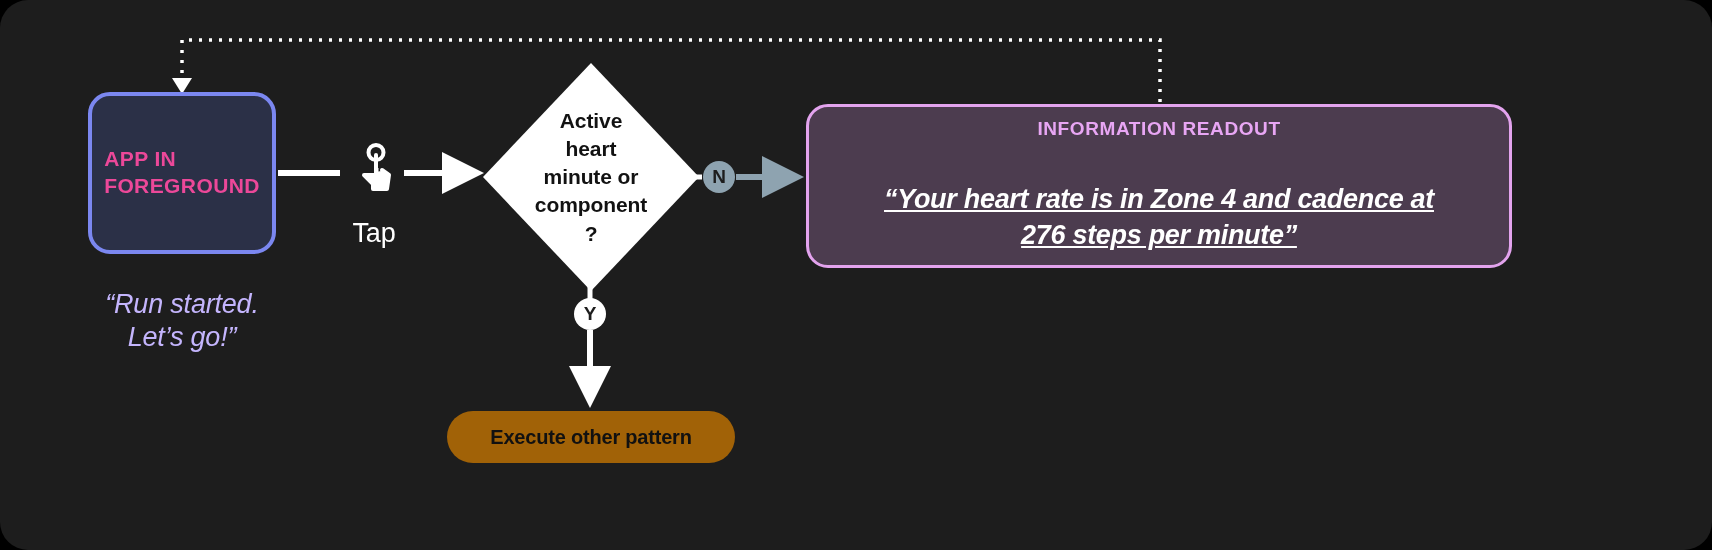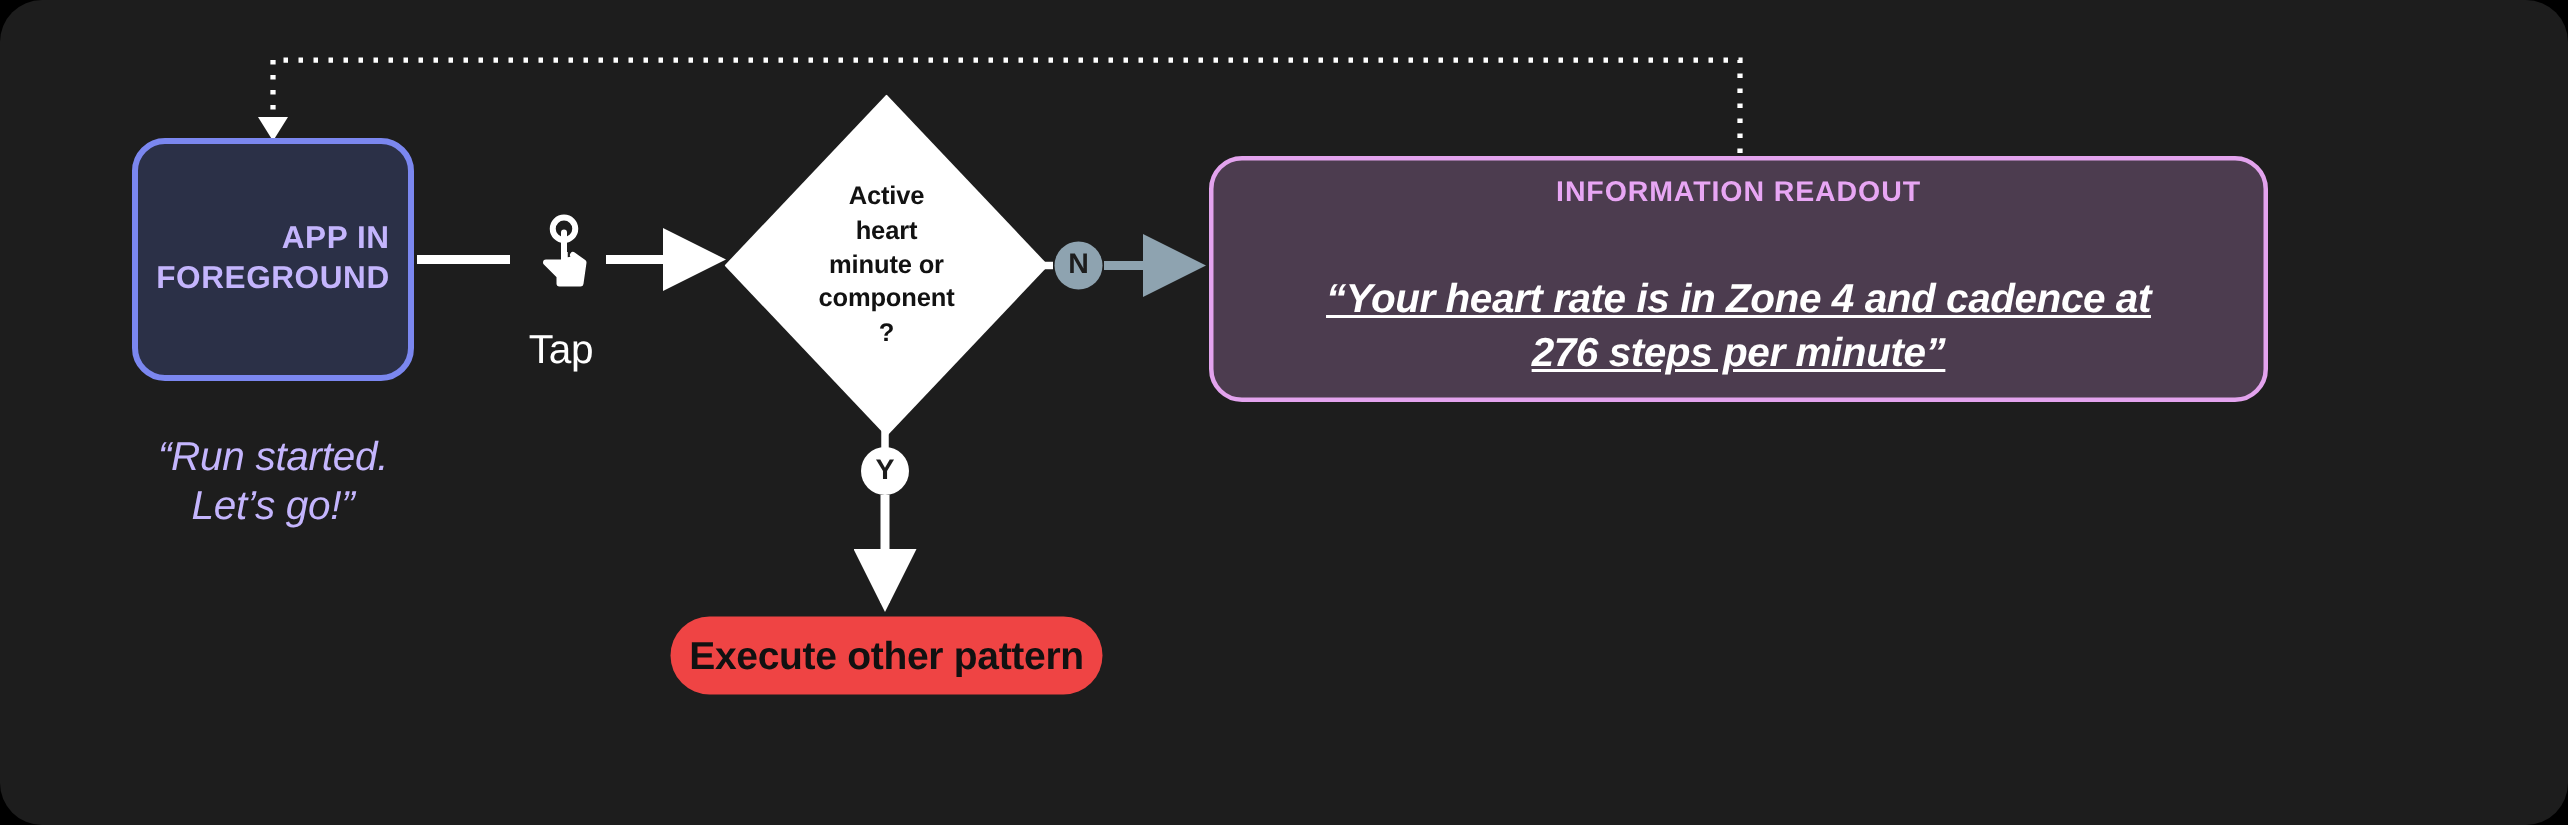--- a/index.html
+++ b/index.html
@@ -95,7 +95,7 @@
     width: 150px;
     text-align: center;
     color: #121212;
-    font-size: 17px;
+    font-size: 21px;
     font-weight: bold;
     line-height: 1.34;
     letter-spacing: -0.1px;

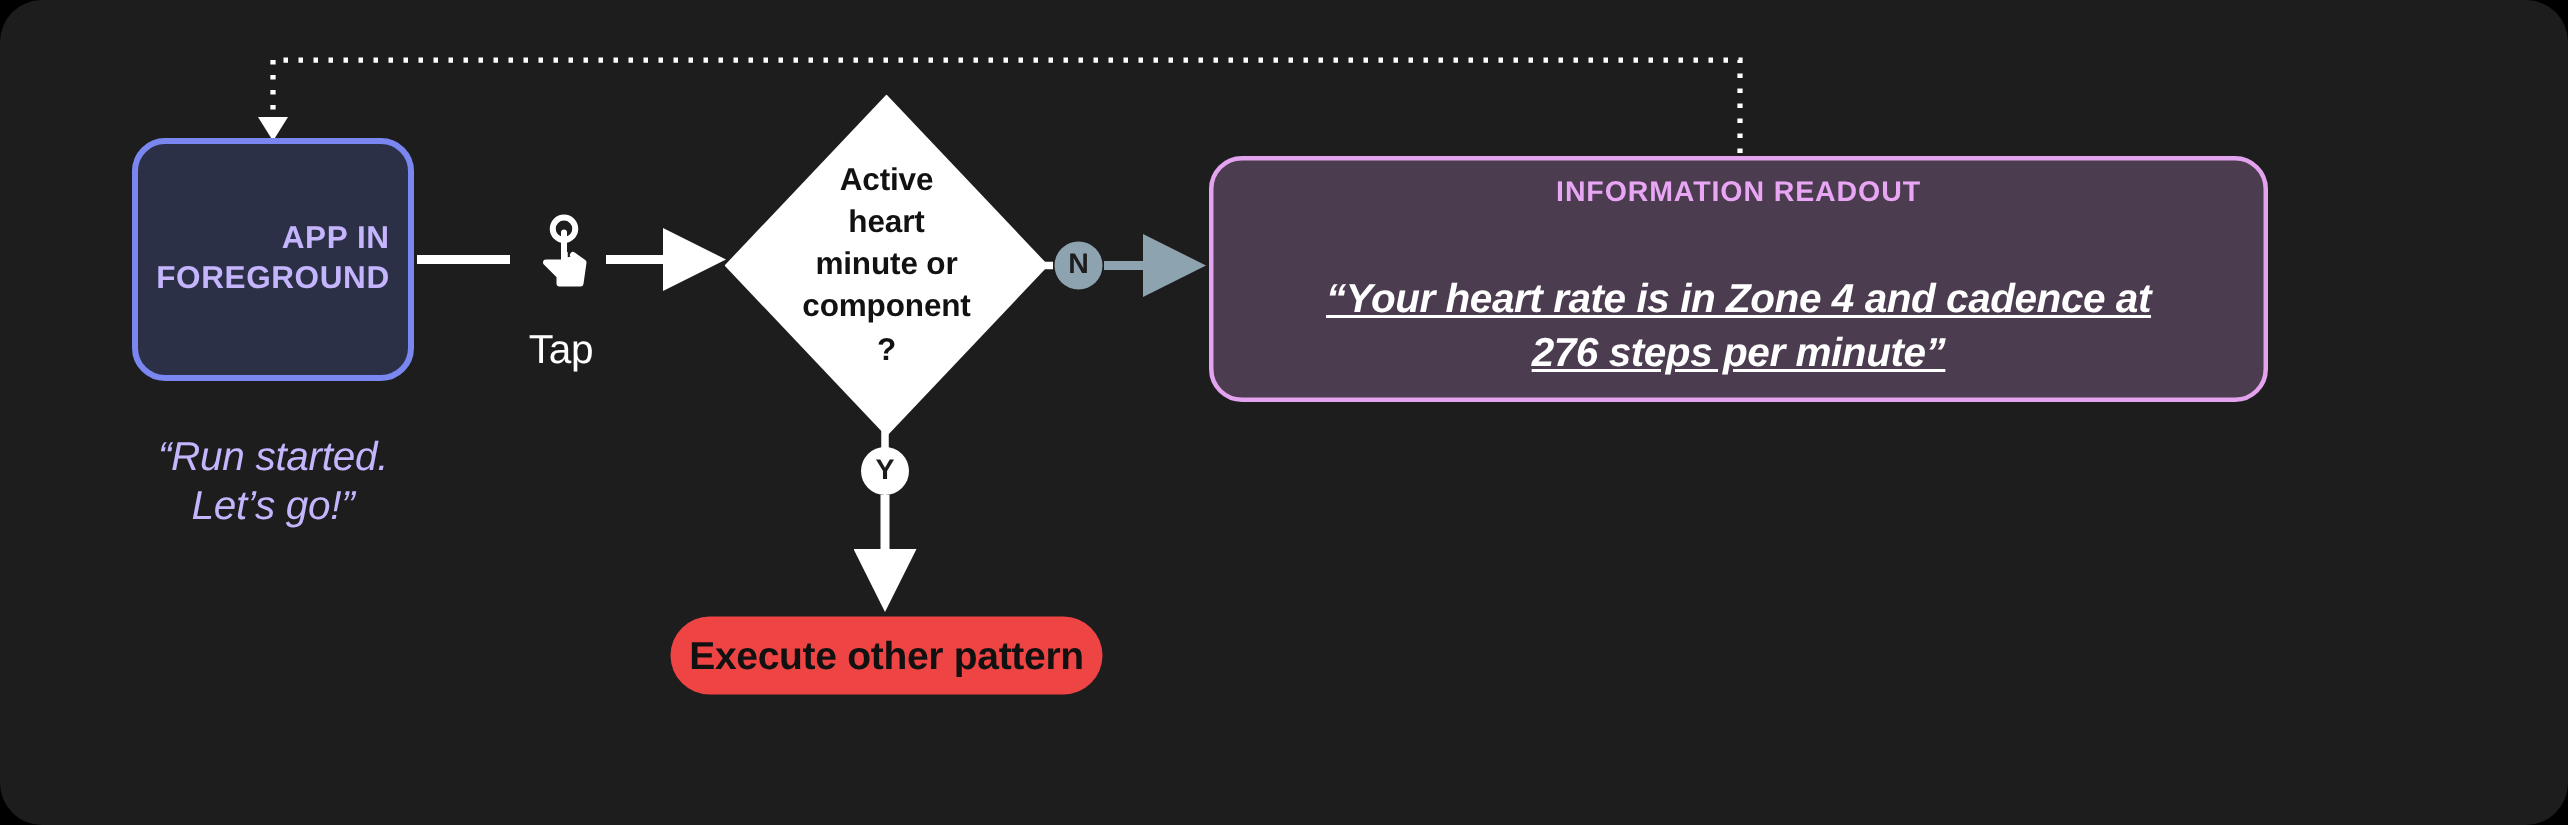--- a/index.html
+++ b/index.html
@@ -35,12 +35,12 @@
     justify-content: center;
   }
   #app-node .label {
-    color: #c4b5fd;
+    color: #ec4899;
     font-size: 21px;
     font-weight: bold;
     letter-spacing: 0.4px;
     line-height: 1.28;
-    text-align: right;
+    text-align: left;
   }
 
   #app-caption {

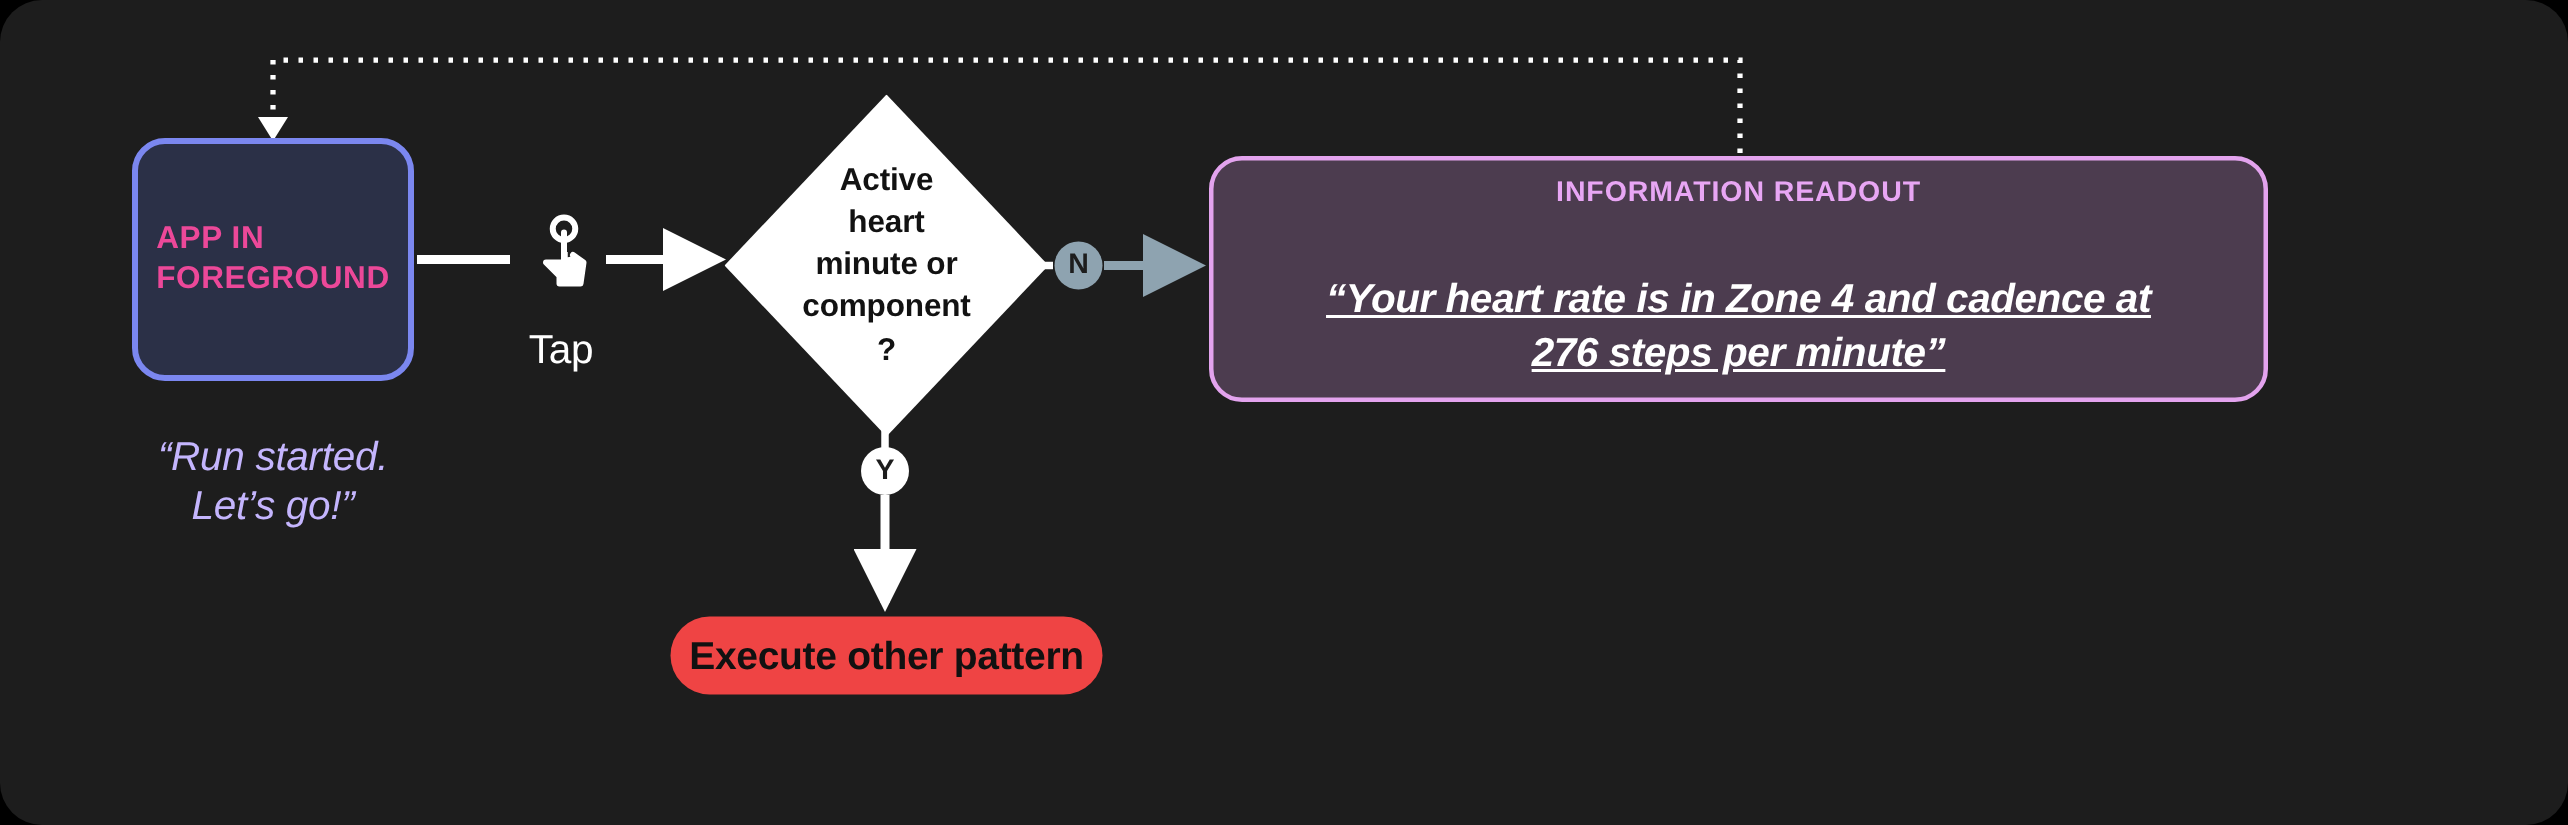--- a/index.html
+++ b/index.html
@@ -169,13 +169,13 @@
     top: 411px;
     width: 288px;
     height: 52px;
-    background: #ef4444;
+    background: #a16207;
     border-radius: 26px;
     display: flex;
     align-items: center;
     justify-content: center;
     color: #111111;
-    font-size: 26px;
+    font-size: 20px;
     font-weight: bold;
     letter-spacing: -0.2px;
   }

